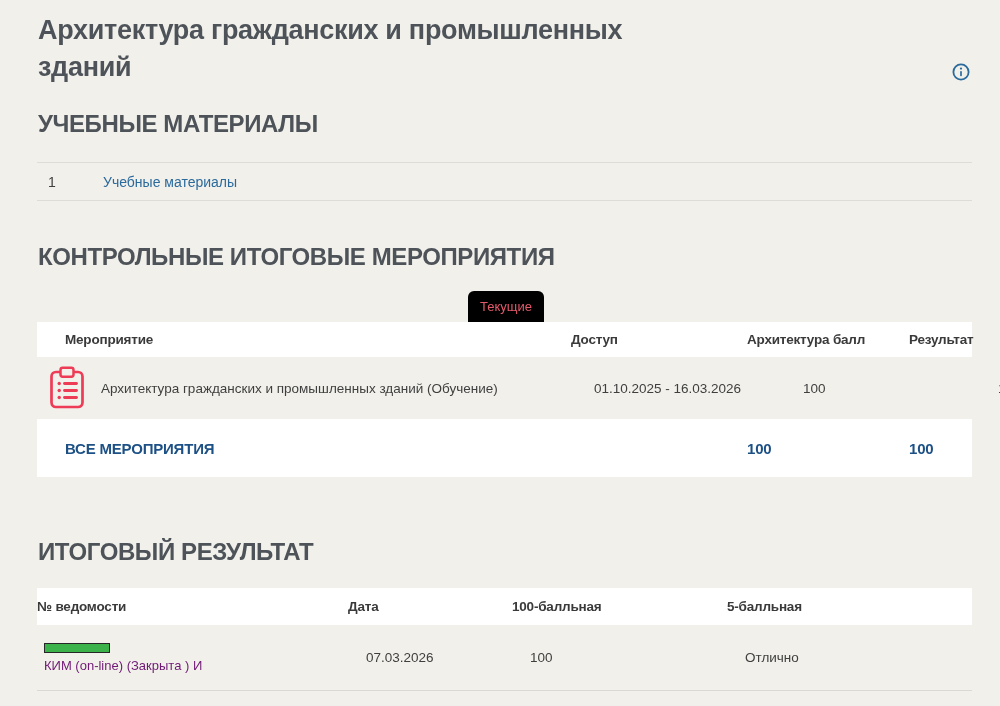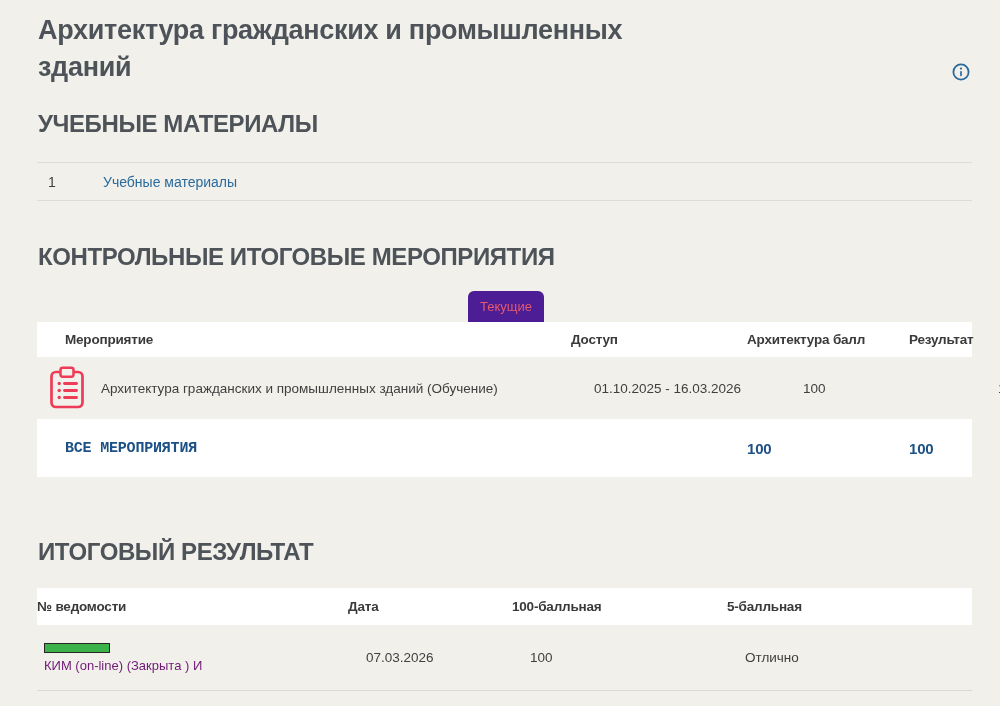--- a/index.html
+++ b/index.html
@@ -75,7 +75,7 @@
     position: absolute;
     left: 468px; top: 291px;
     width: 76px; height: 31px;
-    background: #4c1d95;
+    background: #000000;
     border-radius: 6px 6px 0 0;
     display: flex;
     align-items: center;

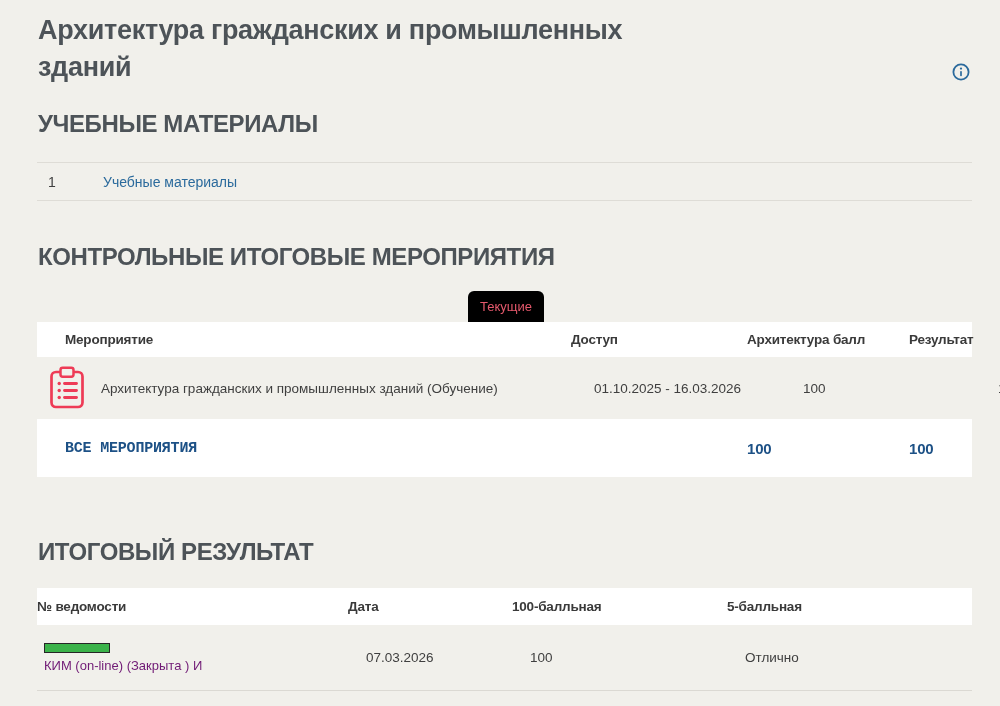--- a/index.html
+++ b/index.html
@@ -138,7 +138,7 @@
     letter-spacing: -0.2px;
     color: #1d5186;
   }
-  .tfoot .strong-navy.label { cursor: pointer; font-family: Liberation Mono, monospace; }
+  .tfoot .strong-navy.label { cursor: pointer; }
 
   .sheet-cell {
     display: flex;

